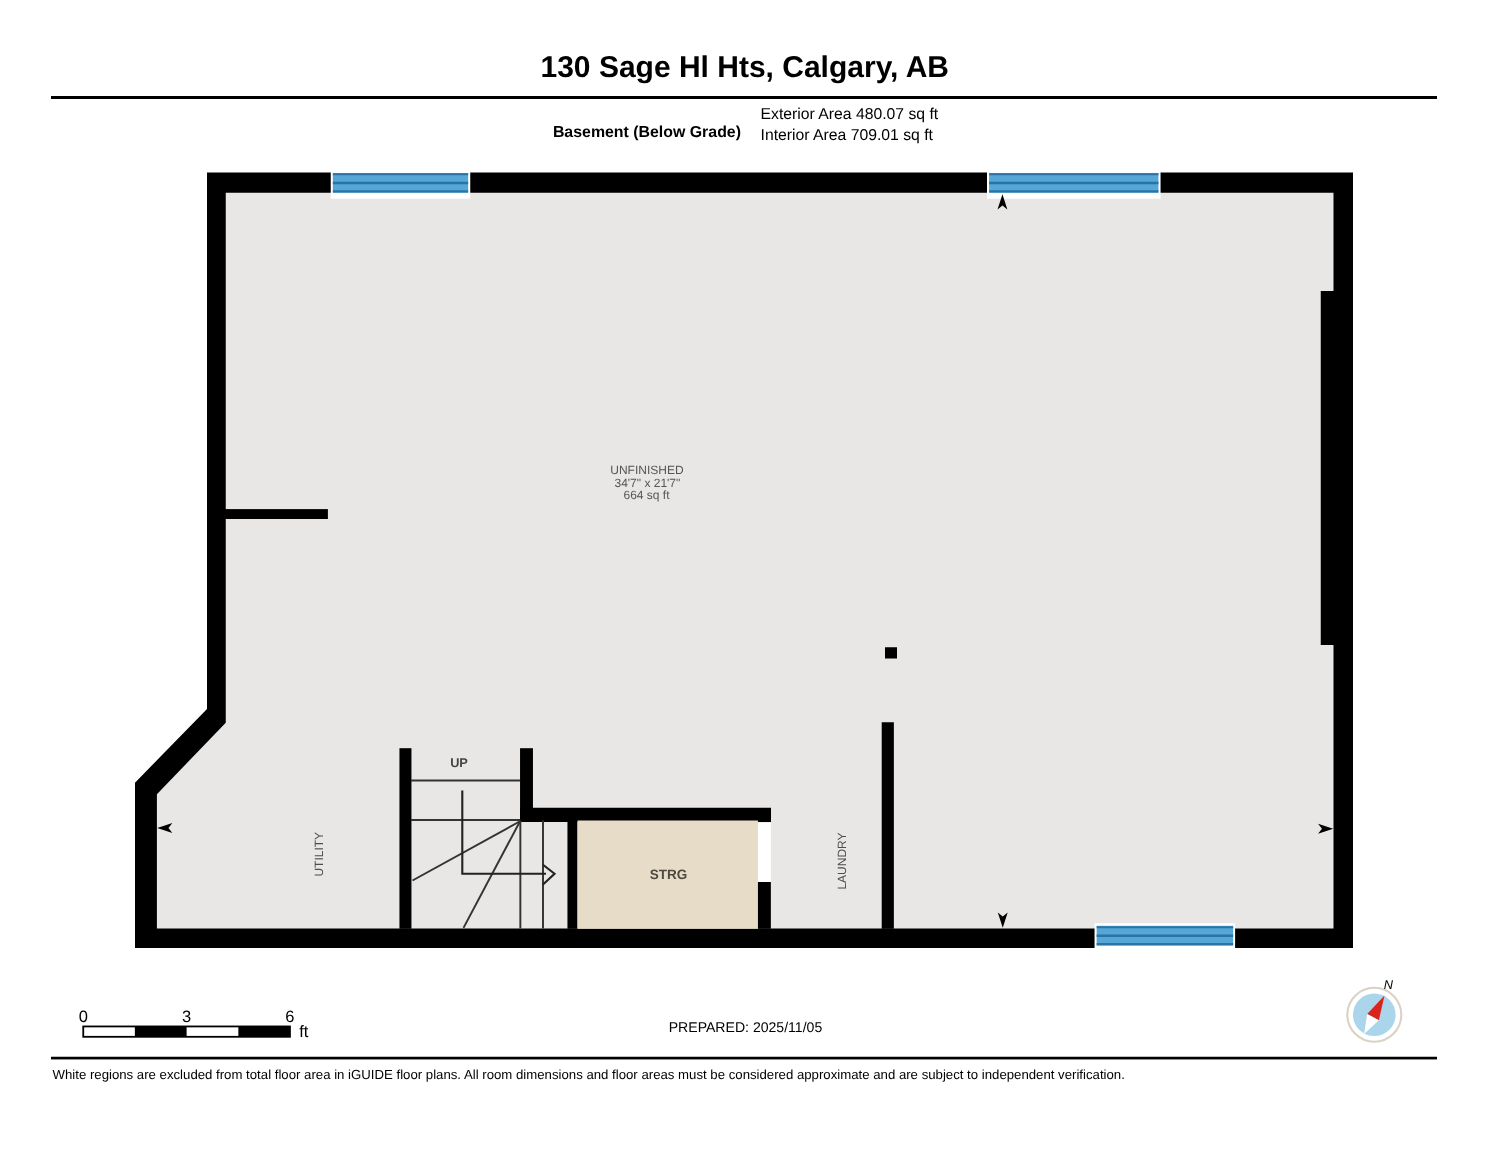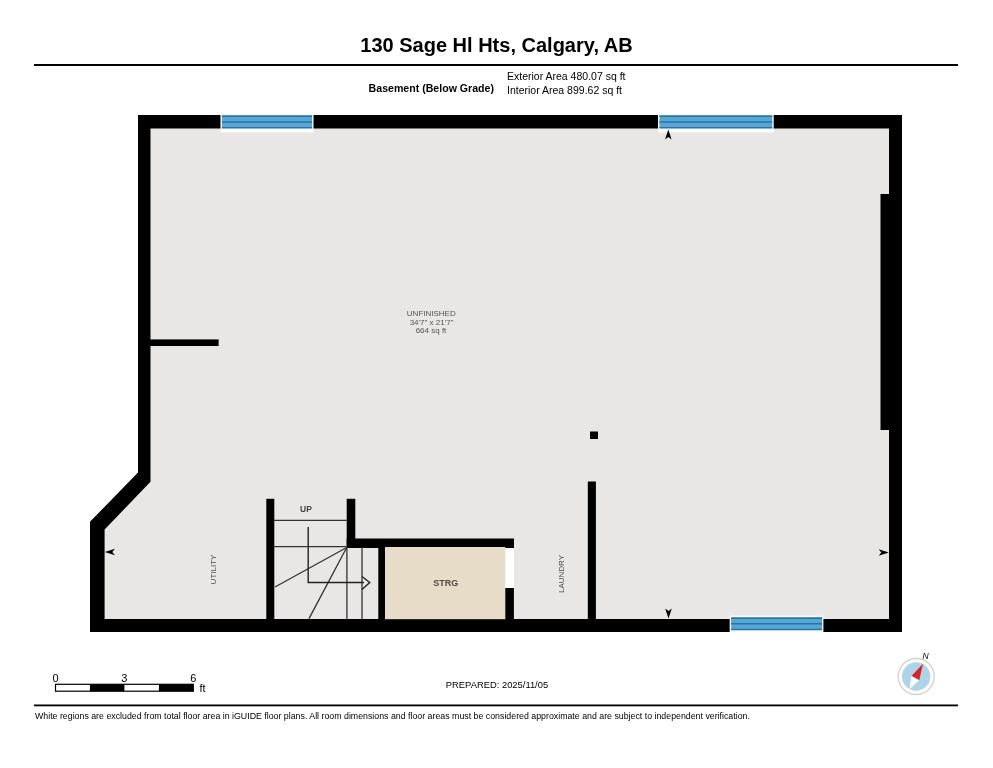--- a/index.html
+++ b/index.html
@@ -17,7 +17,7 @@
 
 <div class="abs" style="left:507px;top:69.5px;font-size:10.5px;color:#000;">Exterior Area 480.07 sq ft</div>
 
-<div class="abs" style="left:507px;top:84px;font-size:10.5px;color:#000;">Interior Area 899.62 sq ft</div>
+<div class="abs" style="left:507px;top:84px;font-size:10.5px;color:#000;">Interior Area 709.01 sq ft</div>
 
 <svg class="abs" style="left:0;top:0;" width="993" height="768" viewBox="0 0 993 768">
 

